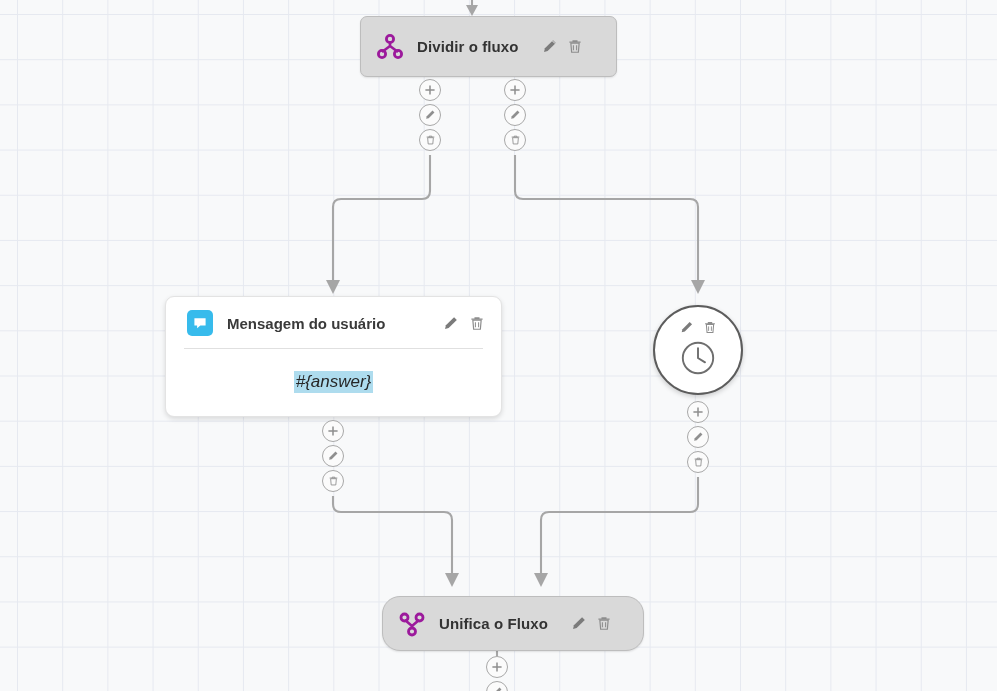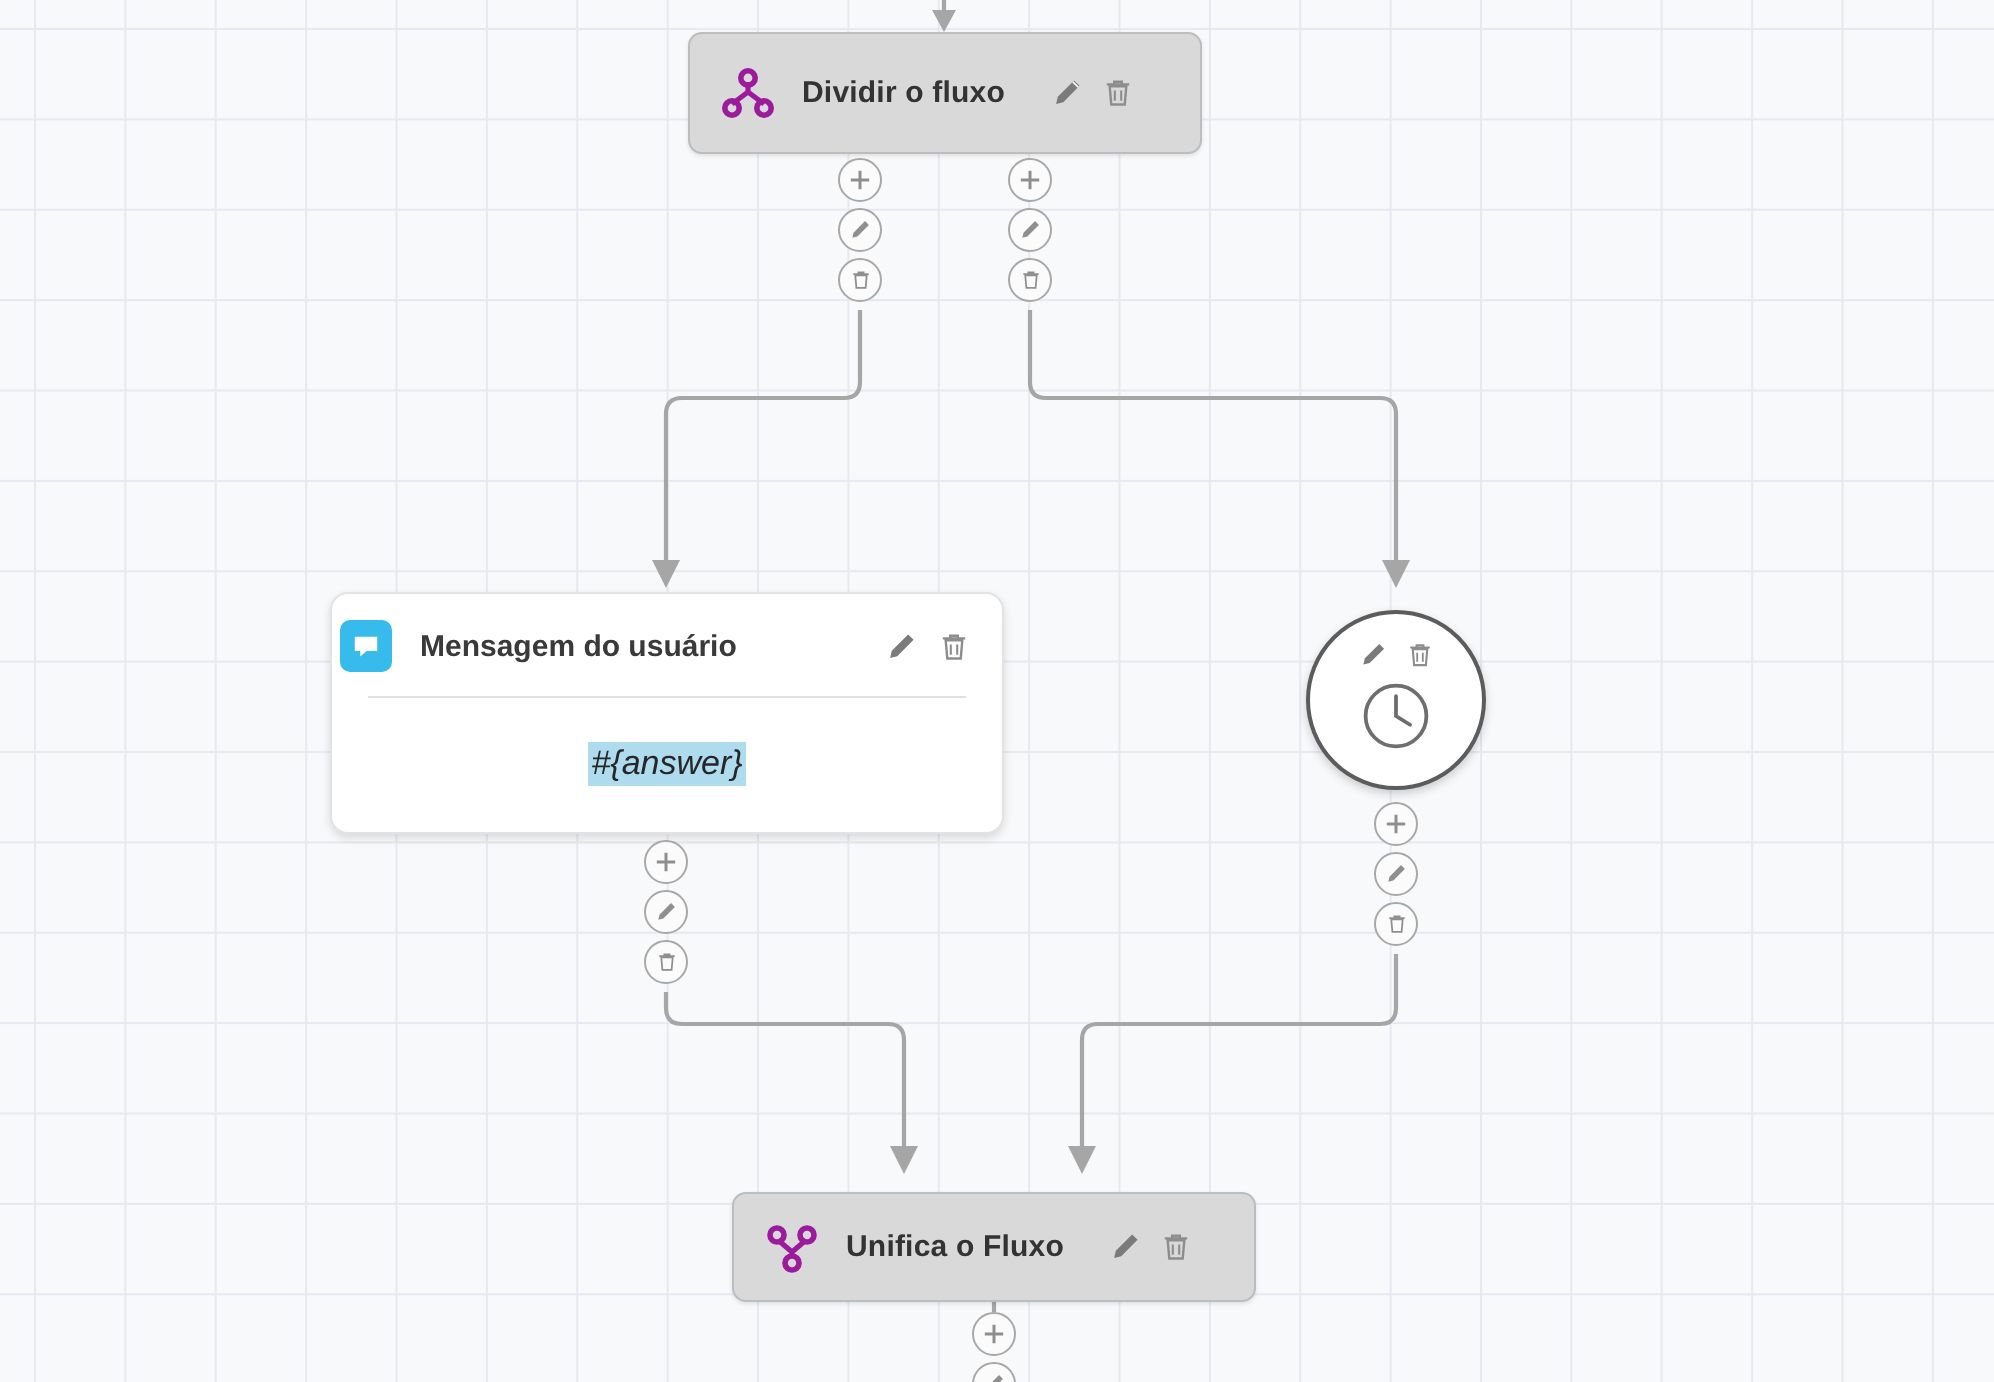--- a/index.html
+++ b/index.html
@@ -43,6 +43,7 @@
     align-items: center;
     box-shadow: 0 1px 2px rgba(0,0,0,0.10);
     padding: 0 14px;
+    margin-left: 16px;
   }
   .node-pill .node-title {
     font-size: 15px;

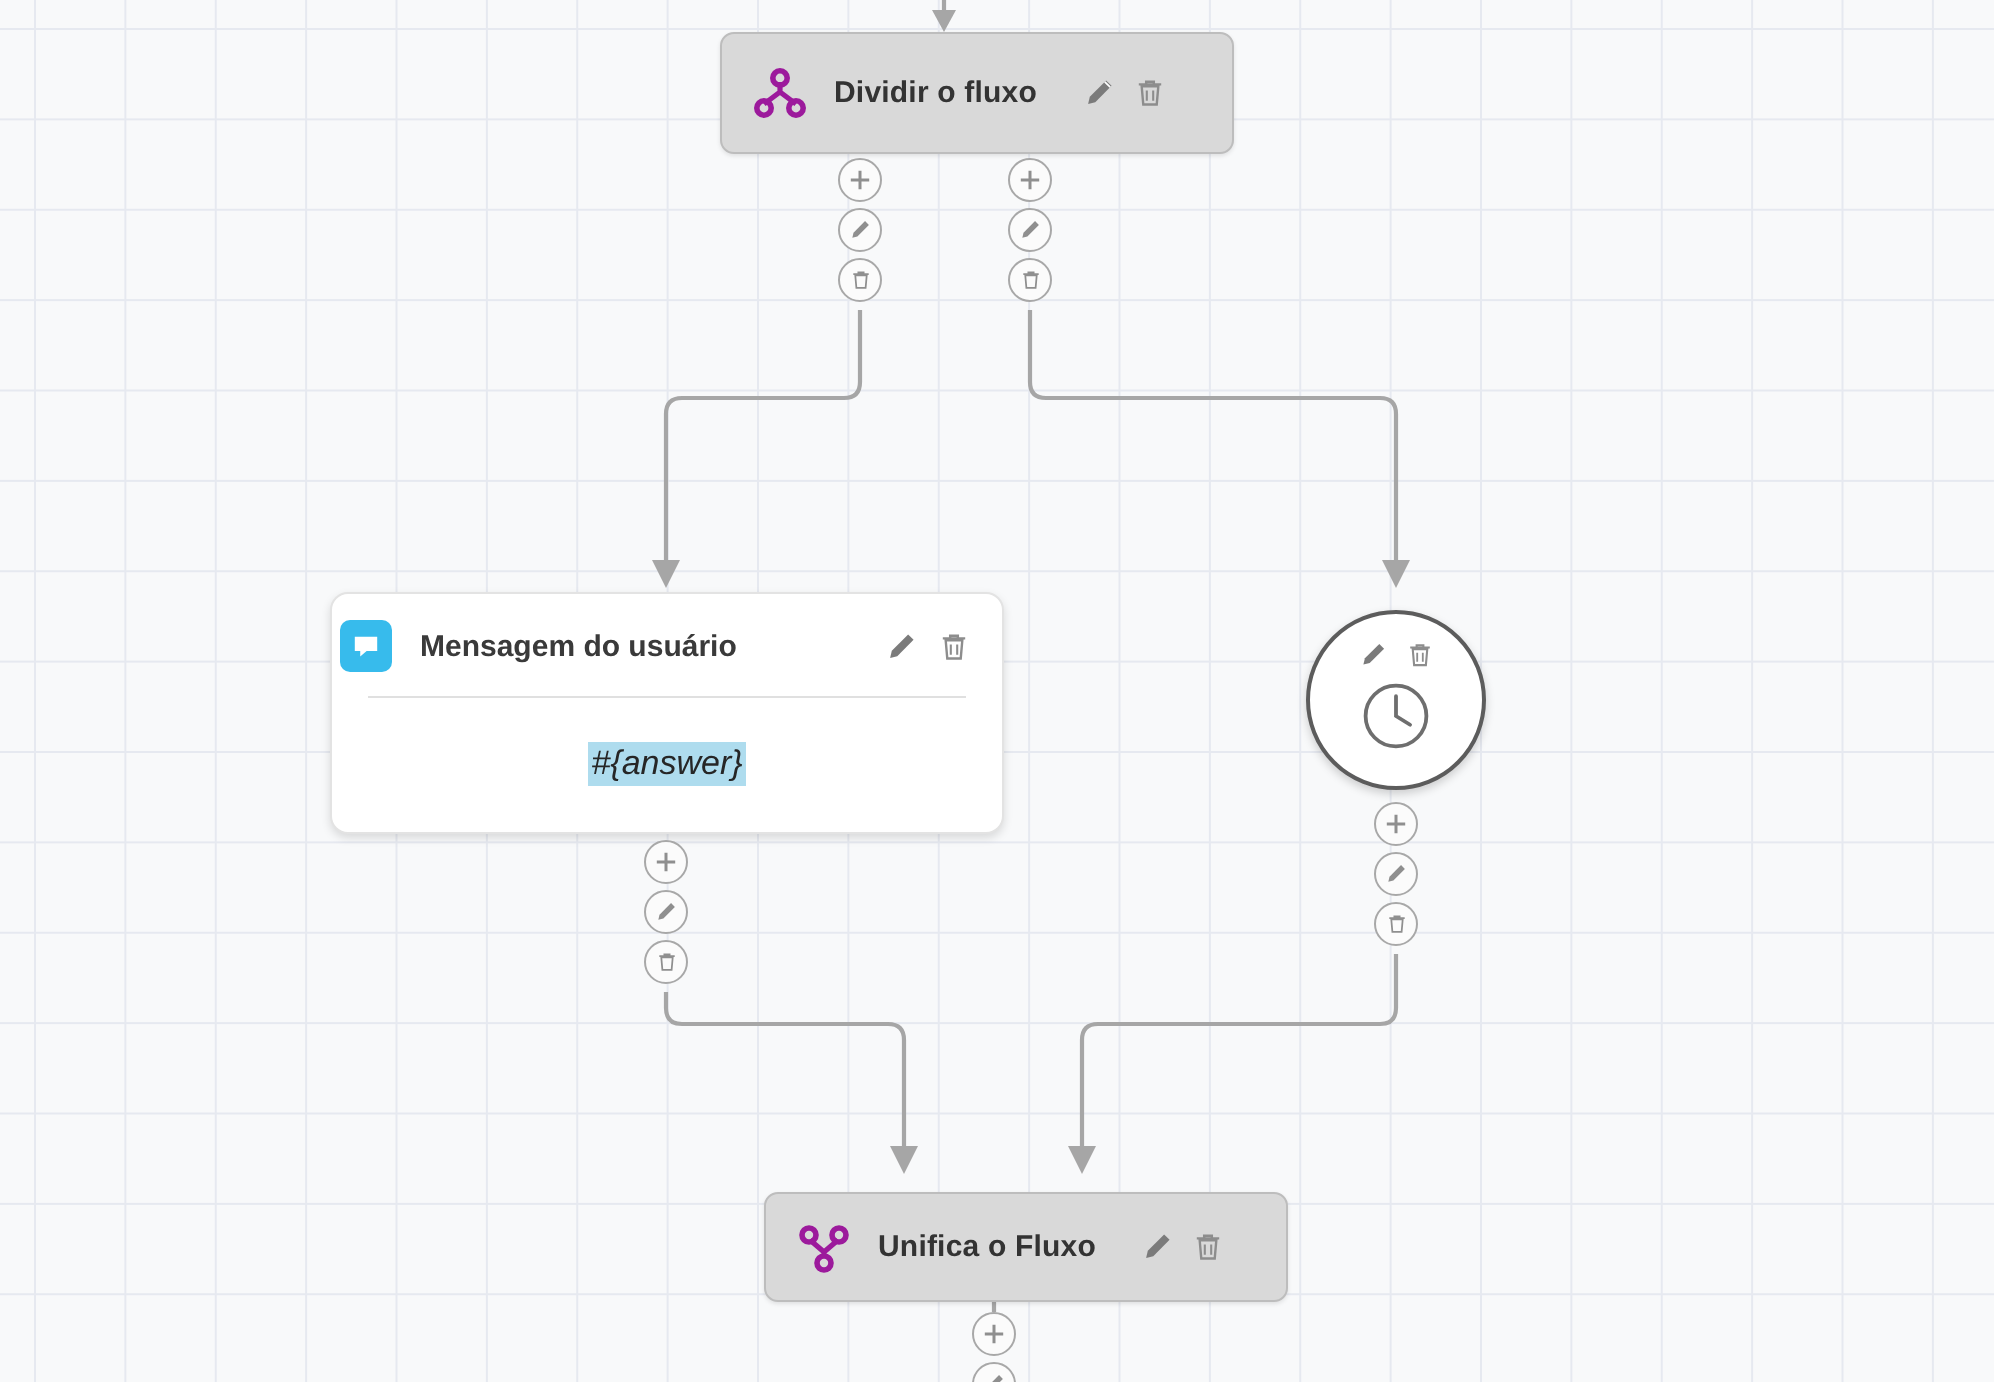--- a/index.html
+++ b/index.html
@@ -77,7 +77,7 @@
   .card-head {
     display: flex;
     align-items: center;
-    padding: 13px 16px 12px 4px;
+    padding: 13px 16px 12px 21px;
   }
   .card-app-icon {
     width: 26px; height: 26px;

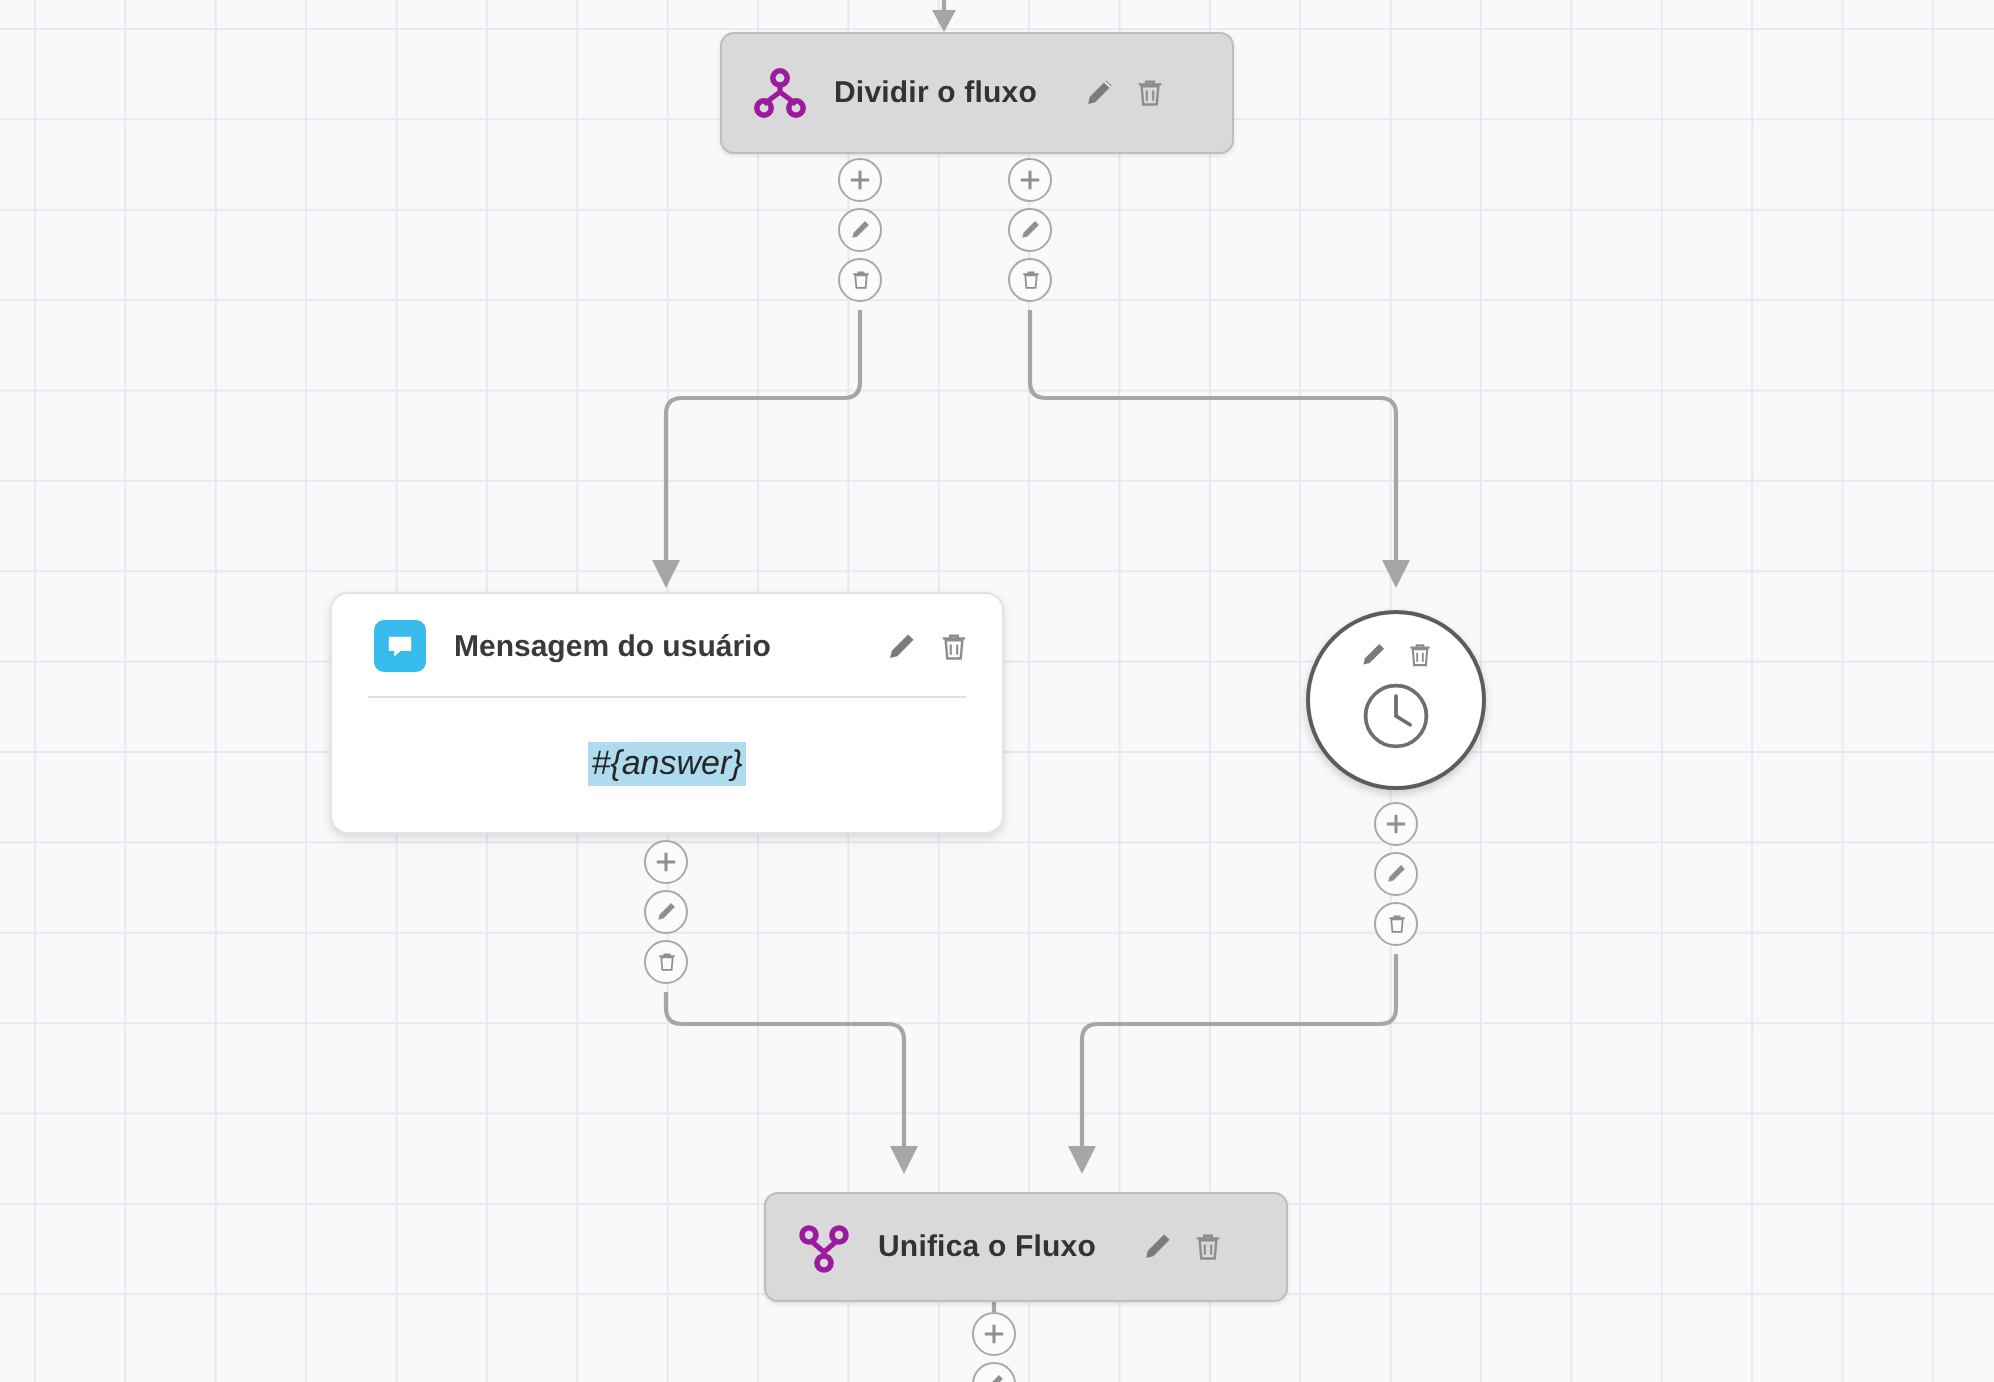--- a/index.html
+++ b/index.html
@@ -357,7 +357,7 @@
     </div>
   </div>
 
-  <div class="node node-pill" style="left:366px; top:596px; width:262px; height:55px;">
+  <div class="node node-pill" style="left:366px; top:596px; width:262px; height:55px;border-radius:18px;">
     <svg class="pill-icon" viewBox="0 0 30 30">
       <g stroke="#9c1a9c" stroke-width="2.6" fill="none">
         <path d="M8 11 L15 17 M22 11 L15 17 M15 17 L15 20"></path>

